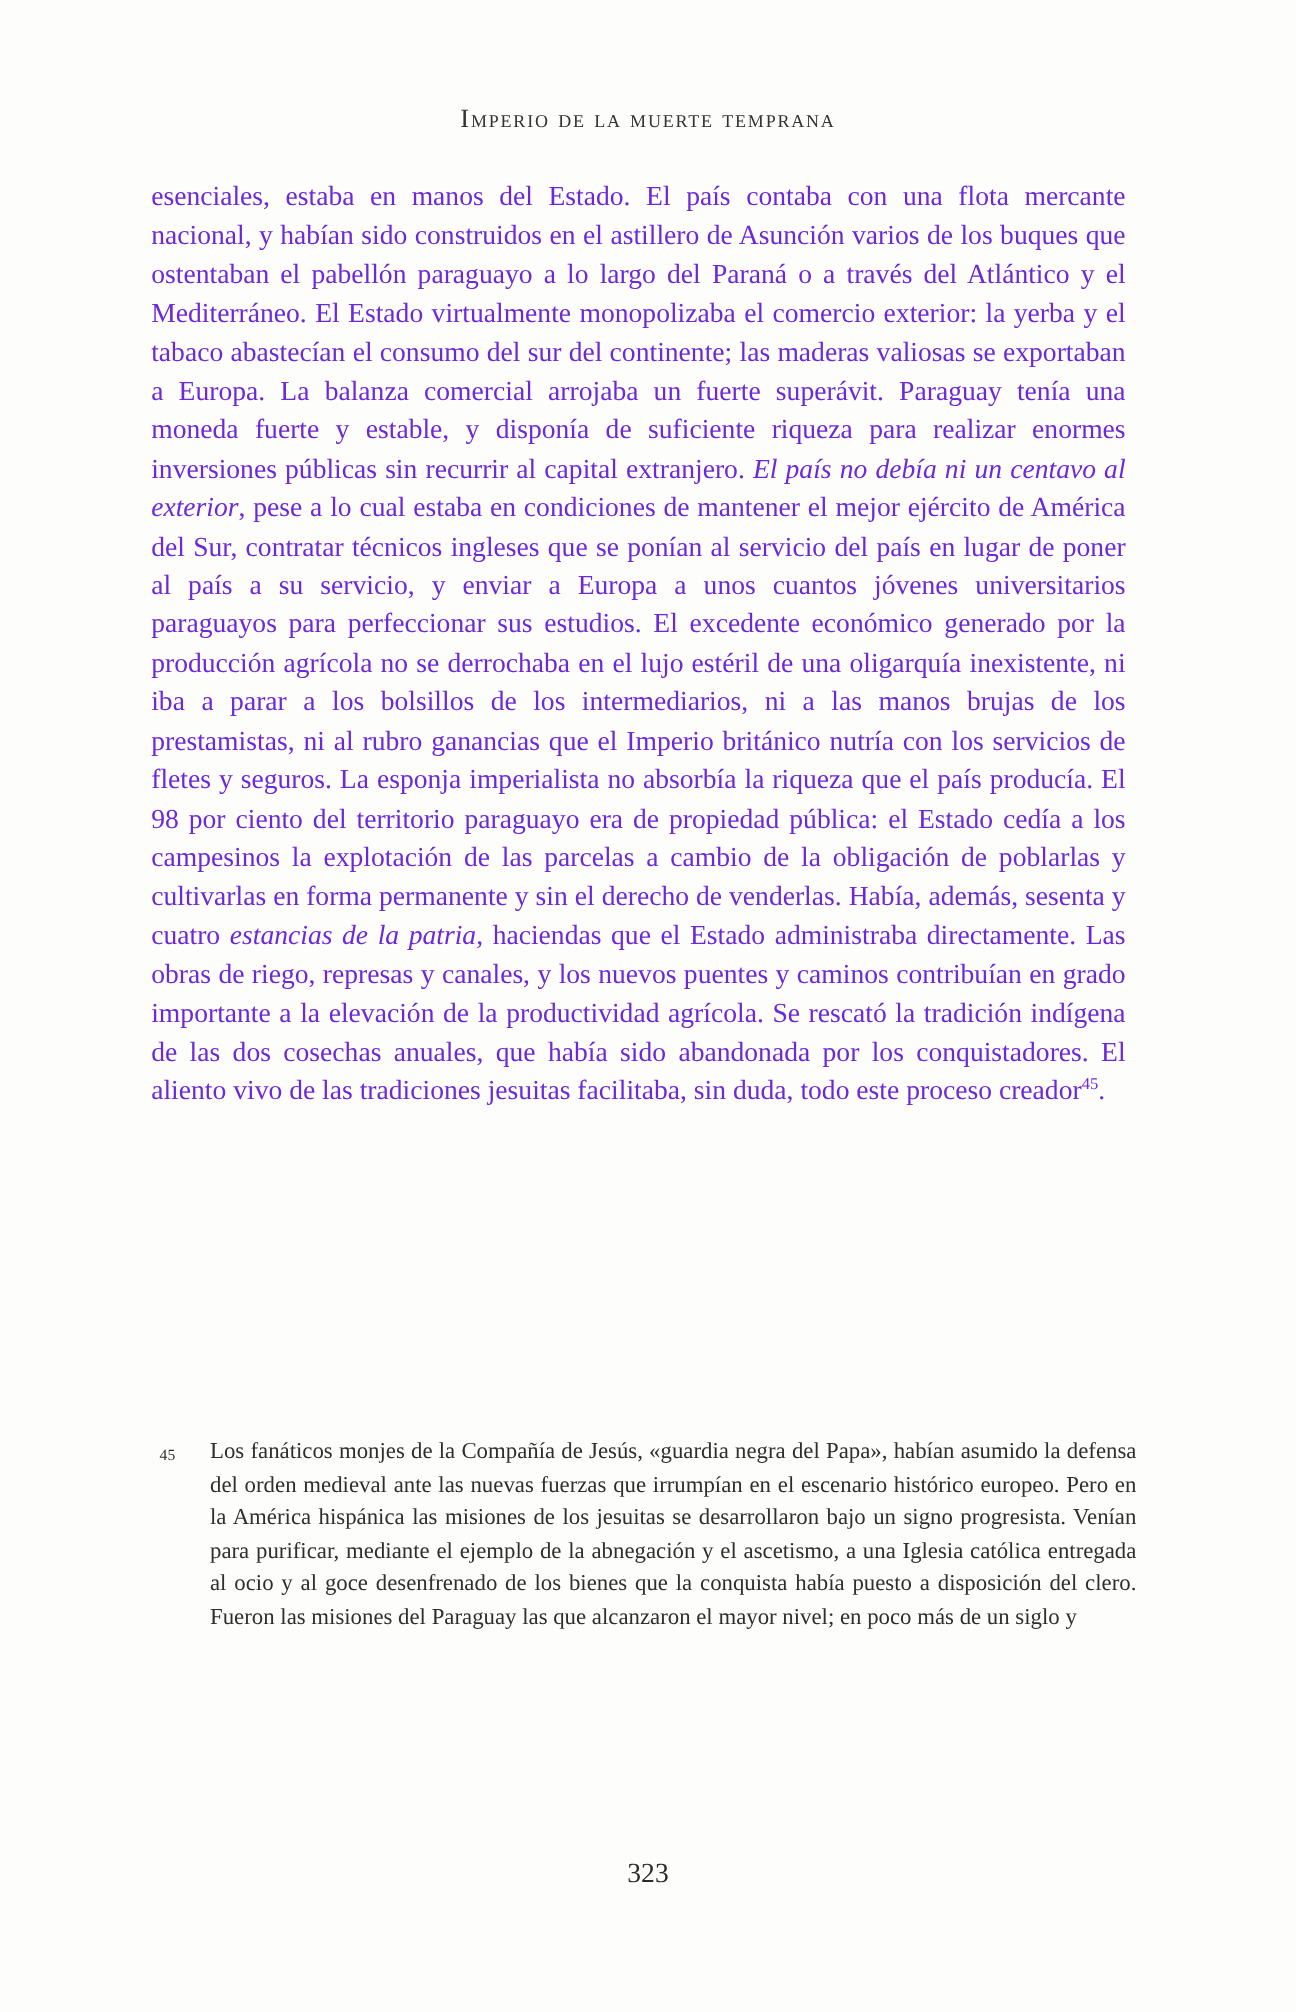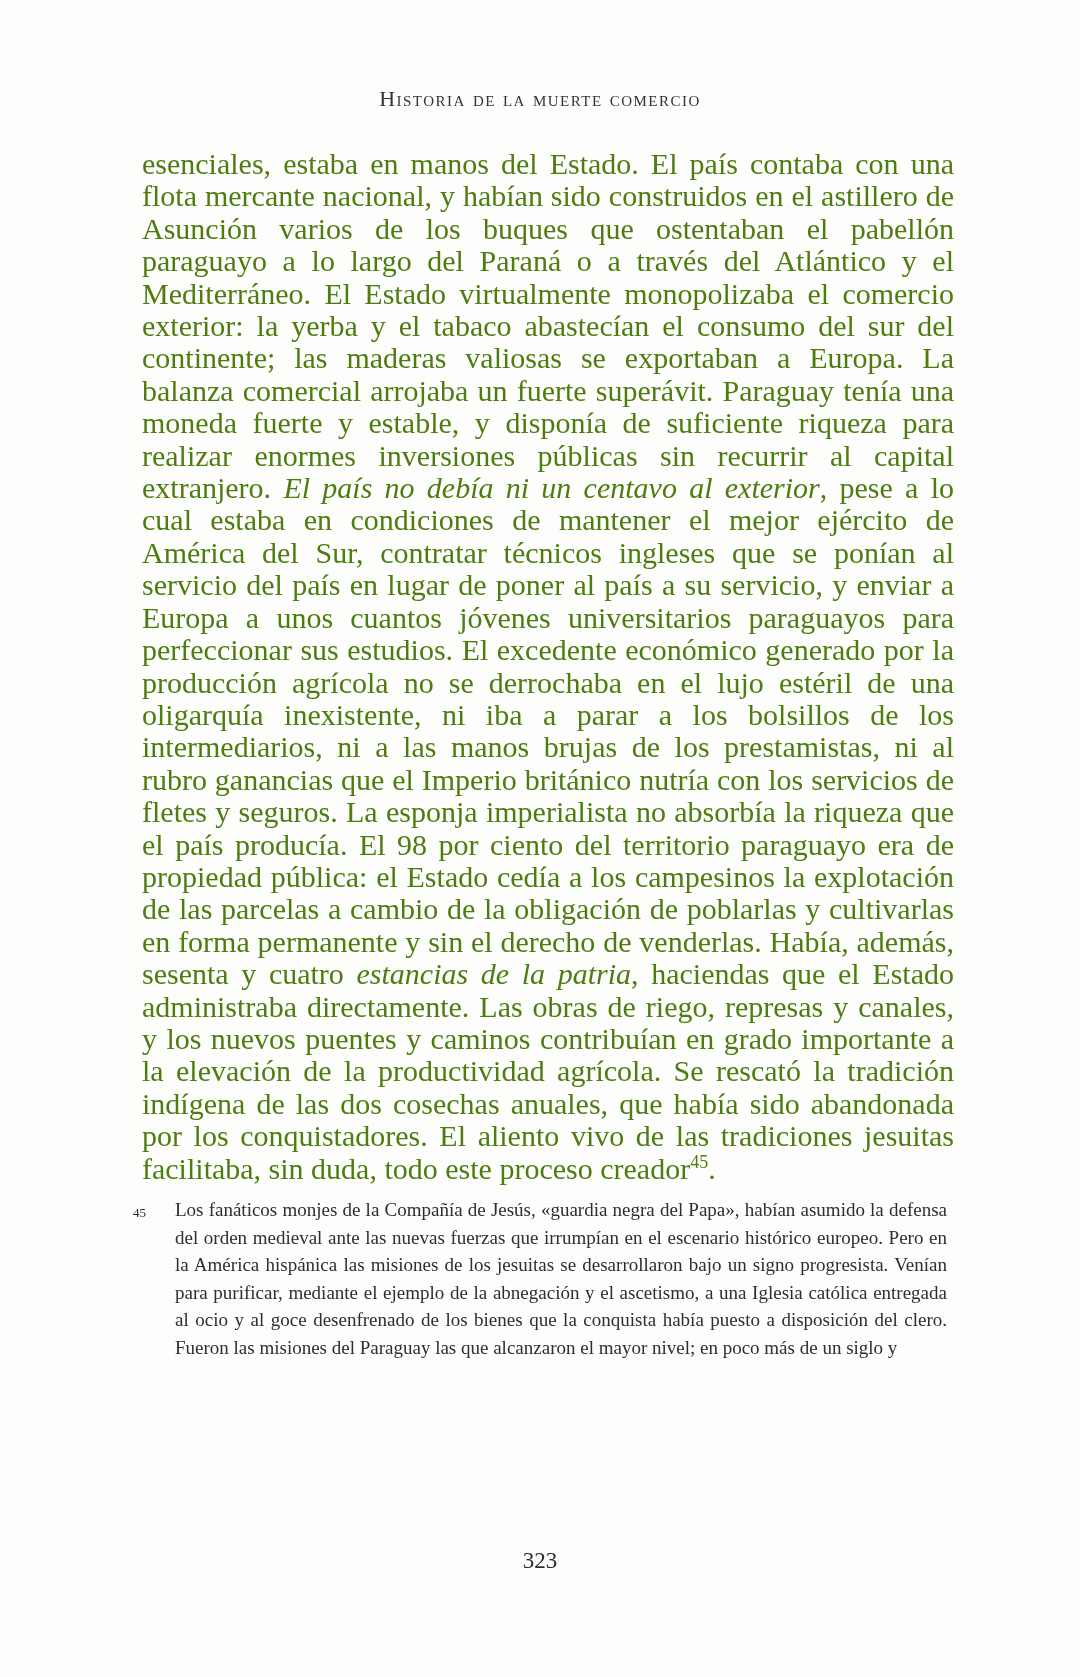--- a/index.html
+++ b/index.html
@@ -82,7 +82,7 @@
 
 <div class="page">
 
-  <div class="running-header">Historia de la muerte comercio</div>
+  <div class="running-header">Imperio de la muerte temprana</div>
 
   <p class="body-text"><span>esenciales, estaba en manos del Estado. El país contaba con una flota mercante nacional, y habían sido construidos en el astillero de Asunción varios de los buques que ostentaban el pabellón paraguayo a lo largo del Paraná o a través del Atlántico y el Mediterráneo. El Estado virtualmente monopolizaba el comercio exterior: la yerba y el tabaco abastecían el consumo del sur del continente; las maderas valiosas se exportaban a Europa. La balanza comercial arrojaba un fuerte superávit. Paraguay tenía una moneda fuerte y estable, y disponía de suficiente riqueza para realizar enormes inversiones públicas sin recurrir al capital extranjero. </span><em>El país no debía ni un centavo al exterior</em><span>, pese a lo cual estaba en condiciones de mantener el mejor ejército de América del Sur, contratar técnicos ingleses que se ponían al servicio del país en lugar de poner al país a su servicio, y enviar a Europa a unos cuantos jóvenes universitarios paraguayos para perfeccionar sus estudios. El excedente económico generado por la producción agrícola no se derrochaba en el lujo estéril de una oligarquía inexistente, ni iba a parar a los bolsillos de los intermediarios, ni a las manos brujas de los prestamistas, ni al rubro ganancias que el Imperio británico nutría con los servicios de fletes y seguros. La esponja imperialista no absorbía la riqueza que el país producía. El 98 por ciento del territorio paraguayo era de propiedad pública: el Estado cedía a los campesinos la explotación de las parcelas a cambio de la obligación de poblarlas y cultivarlas en forma permanente y sin el derecho de venderlas. Había, además, sesenta y cuatro </span><em>estancias de la patria</em><span>, haciendas que el Estado administraba directamente. Las obras de riego, represas y canales, y los nuevos puentes y caminos contribuían en grado importante a la elevación de la productividad agrícola. Se rescató la tradición indígena de las dos cosechas anuales, que había sido abandonada por los conquistadores. El aliento vivo de las tradiciones jesuitas facilitaba, sin duda, todo este proceso creador</span><sup>45</sup><span>.</span></p>
 

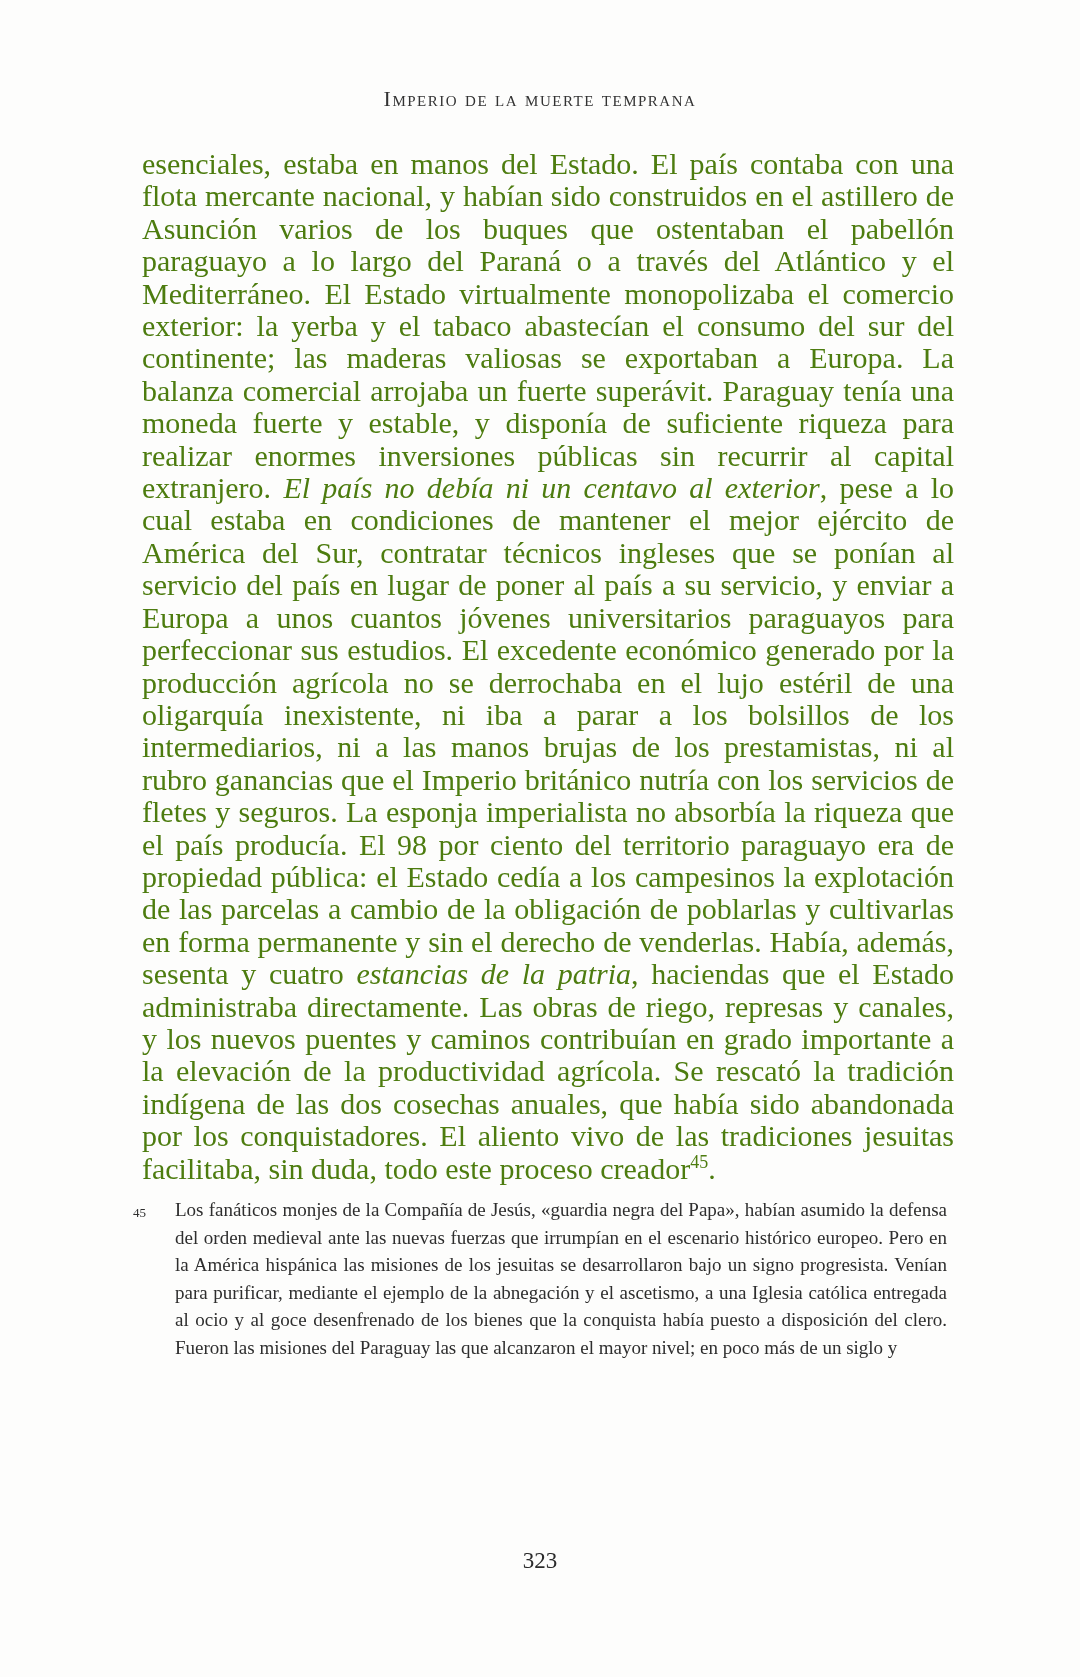--- a/index.html
+++ b/index.html
@@ -31,13 +31,13 @@
   .body-text {
     position: absolute;
     top: 148px;
-    left: 142px;
+    left: 126px;
     width: 812px;
     margin: 0;
-    font-size: 30px;
+    font-size: 23px;
     line-height: 32.4px;
     text-align: justify;
-    color: #4d7c0f;
+    color: #6d28d9;
   }
   .body-text em {
     font-style: italic;

